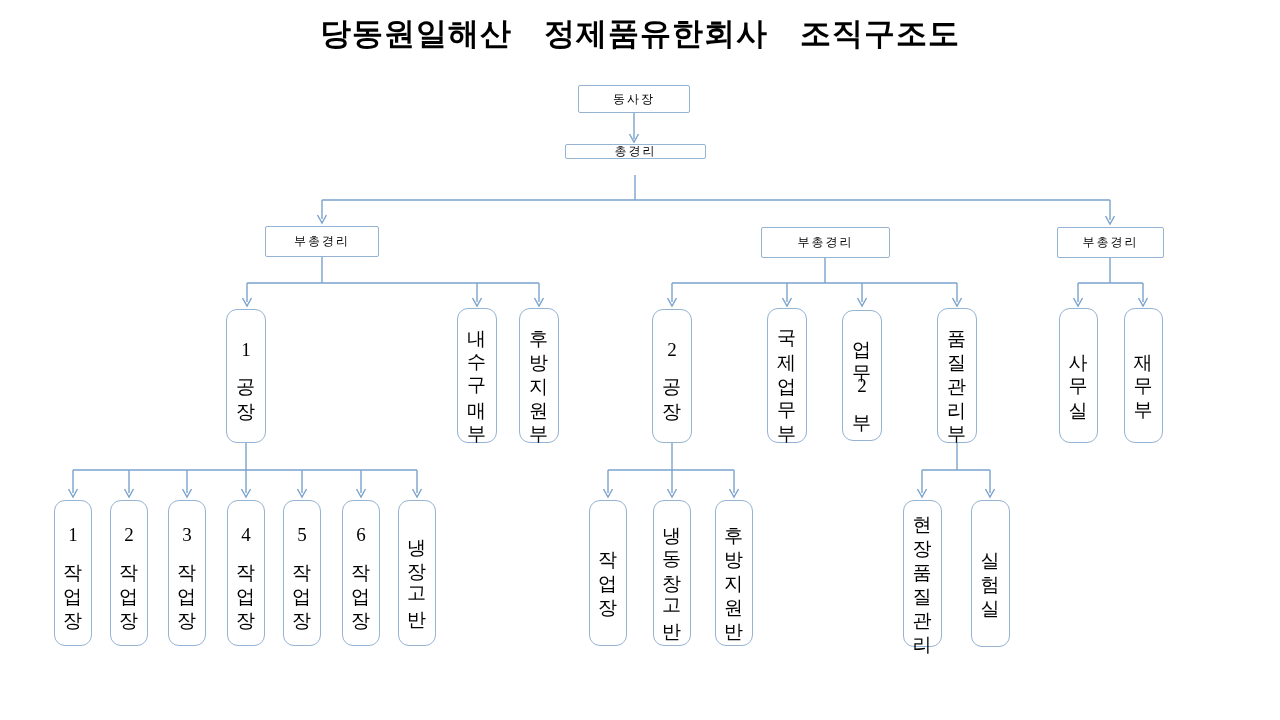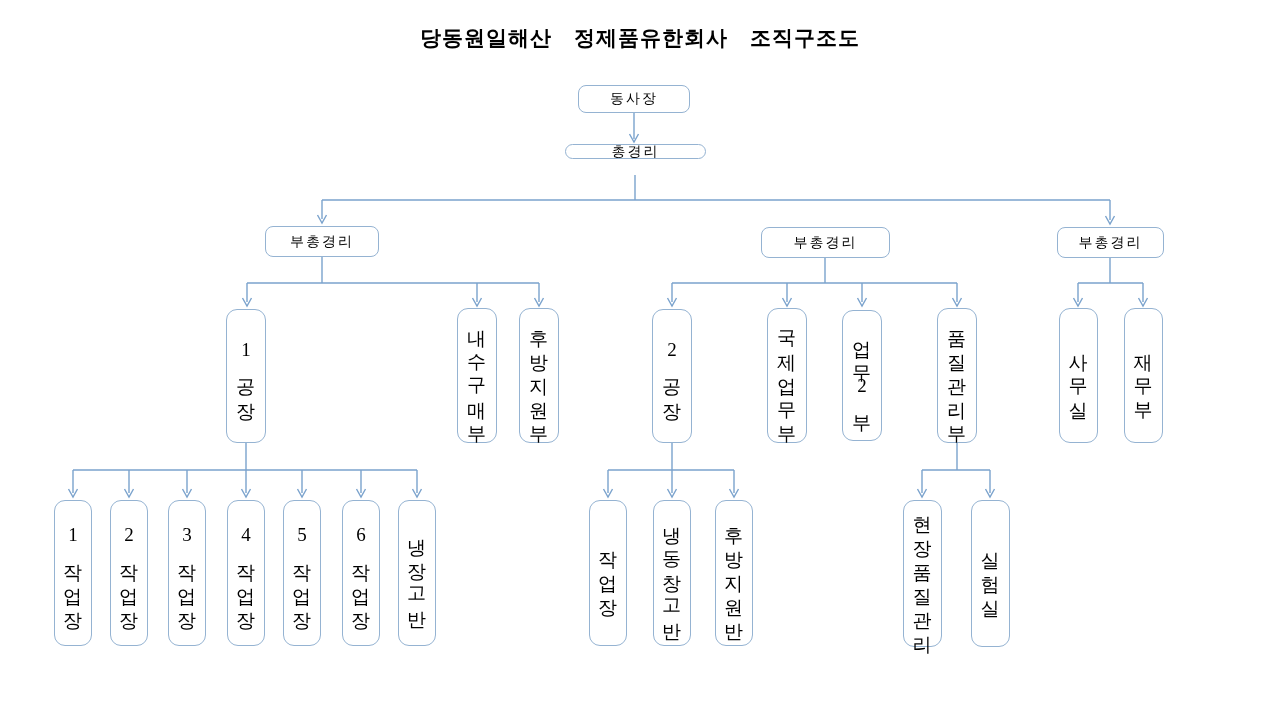--- a/index.html
+++ b/index.html
@@ -13,8 +13,8 @@
     background:var(--background,#ffffff); overflow:hidden;
   }
   .chart-title {
-    position:absolute; top:24px; left:0; width:100%;
-    text-align:center; font-size:21px; font-weight:bold;
+    position:absolute; top:13px; left:0; width:100%;
+    text-align:center; font-size:31px; font-weight:bold;
     color:var(--text,#000); letter-spacing:1px;
   }
   svg.wires { position:absolute; left:0; top:0; width:1280px; height:720px; }

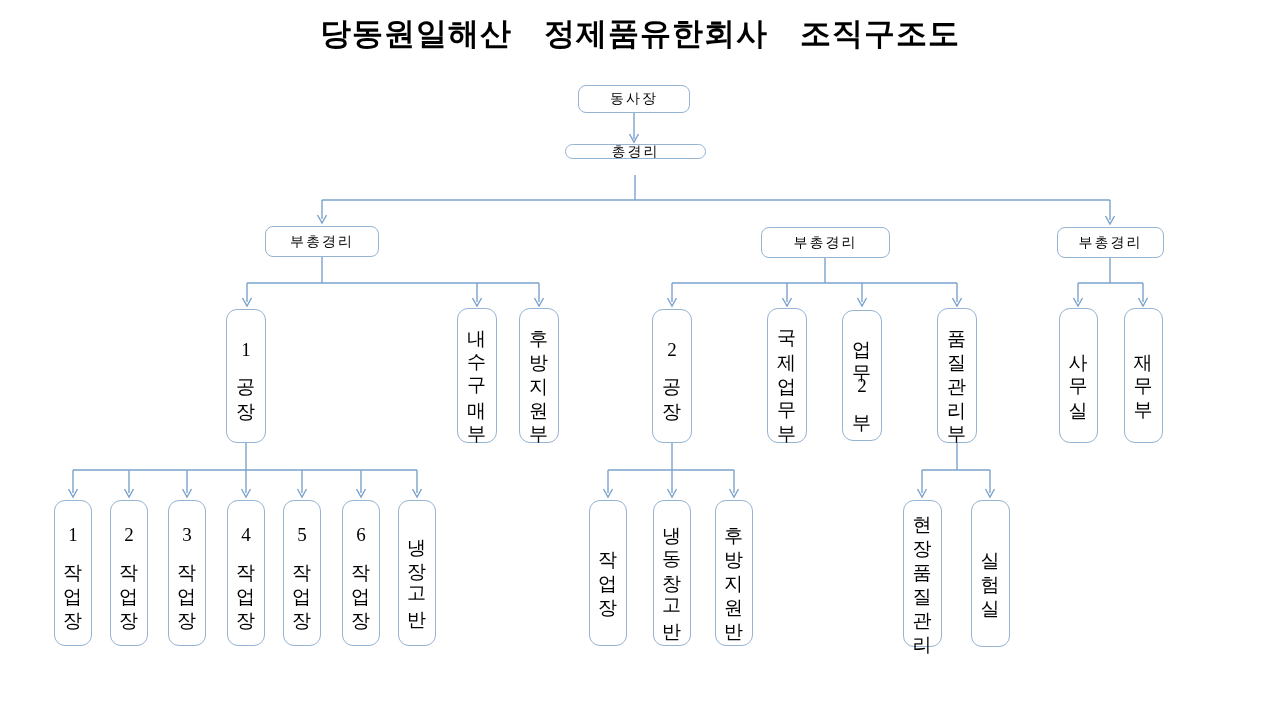--- a/index.html
+++ b/index.html
@@ -26,7 +26,7 @@
     display:flex; align-items:center; justify-content:center;
     color:var(--text,#000);
   }
-  .hbox { border-radius:8px; font-size:14px;align-items:center; }
+  .hbox { border-radius:2px; font-size:12px;align-items:center; }
   .hbox .nlabel { letter-spacing:2px; white-space:nowrap; }
   .vbox { border-radius:11px; font-size:19px; }
   .vbox .nlabel {

